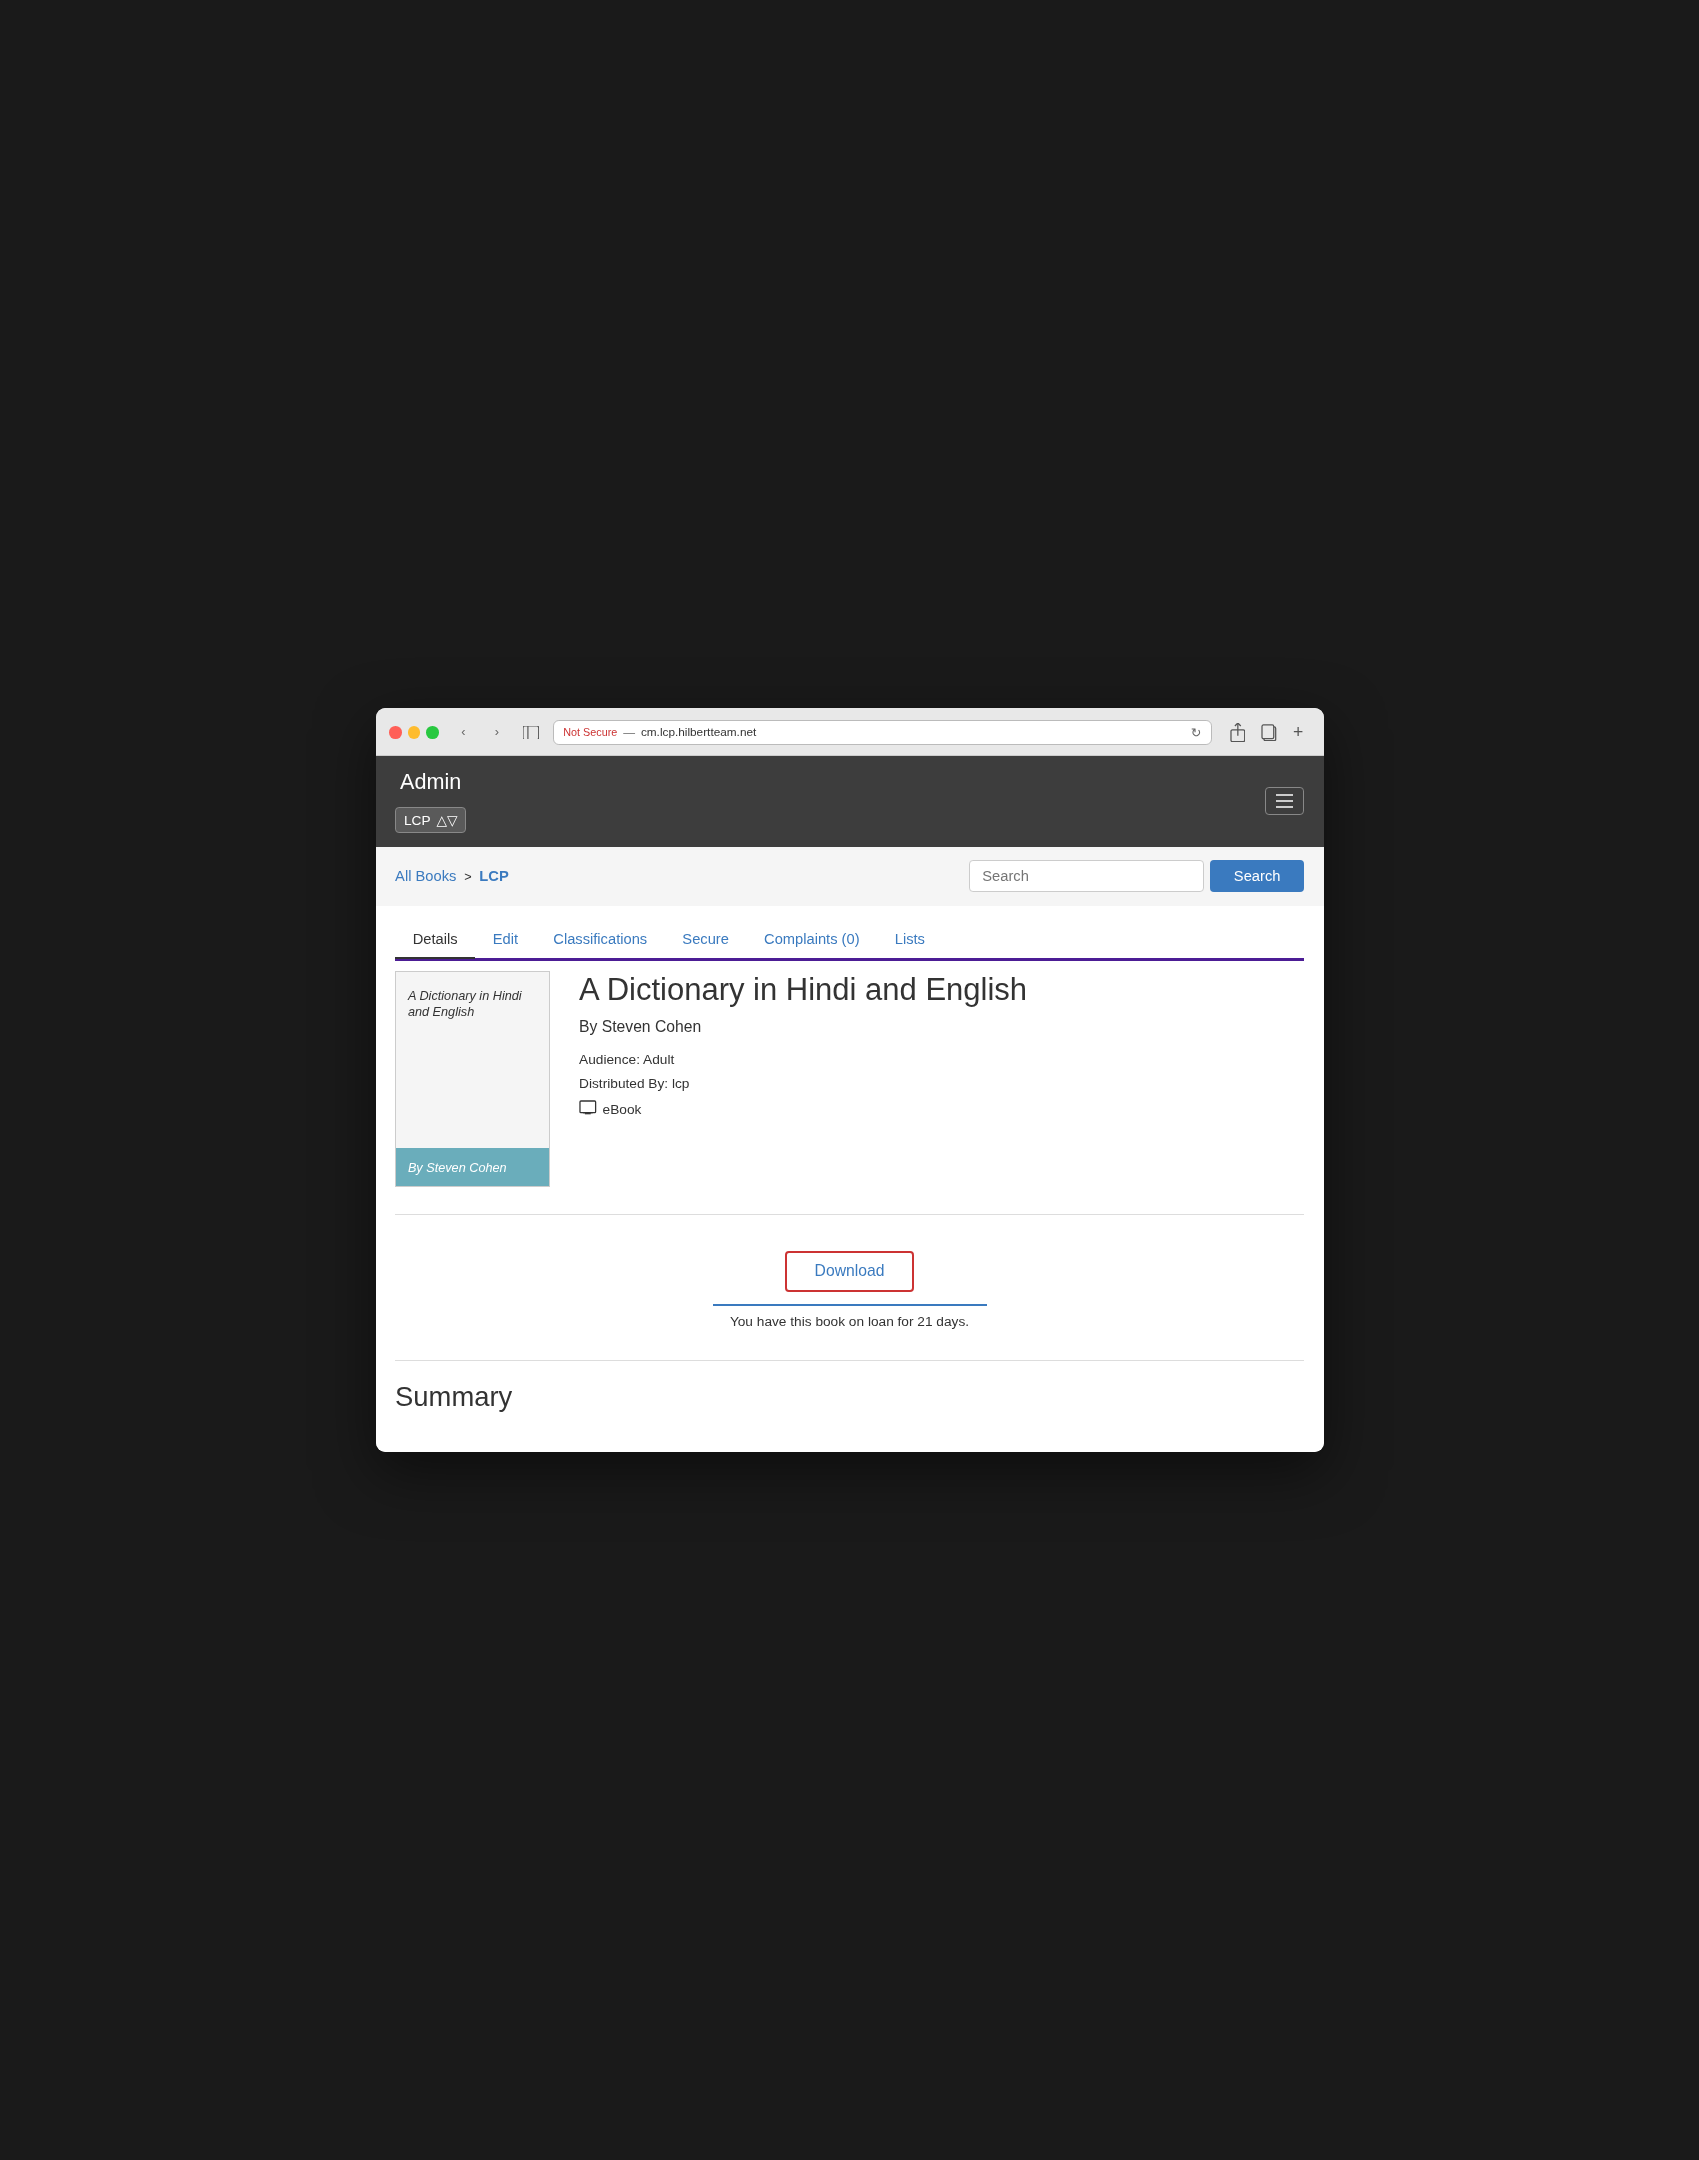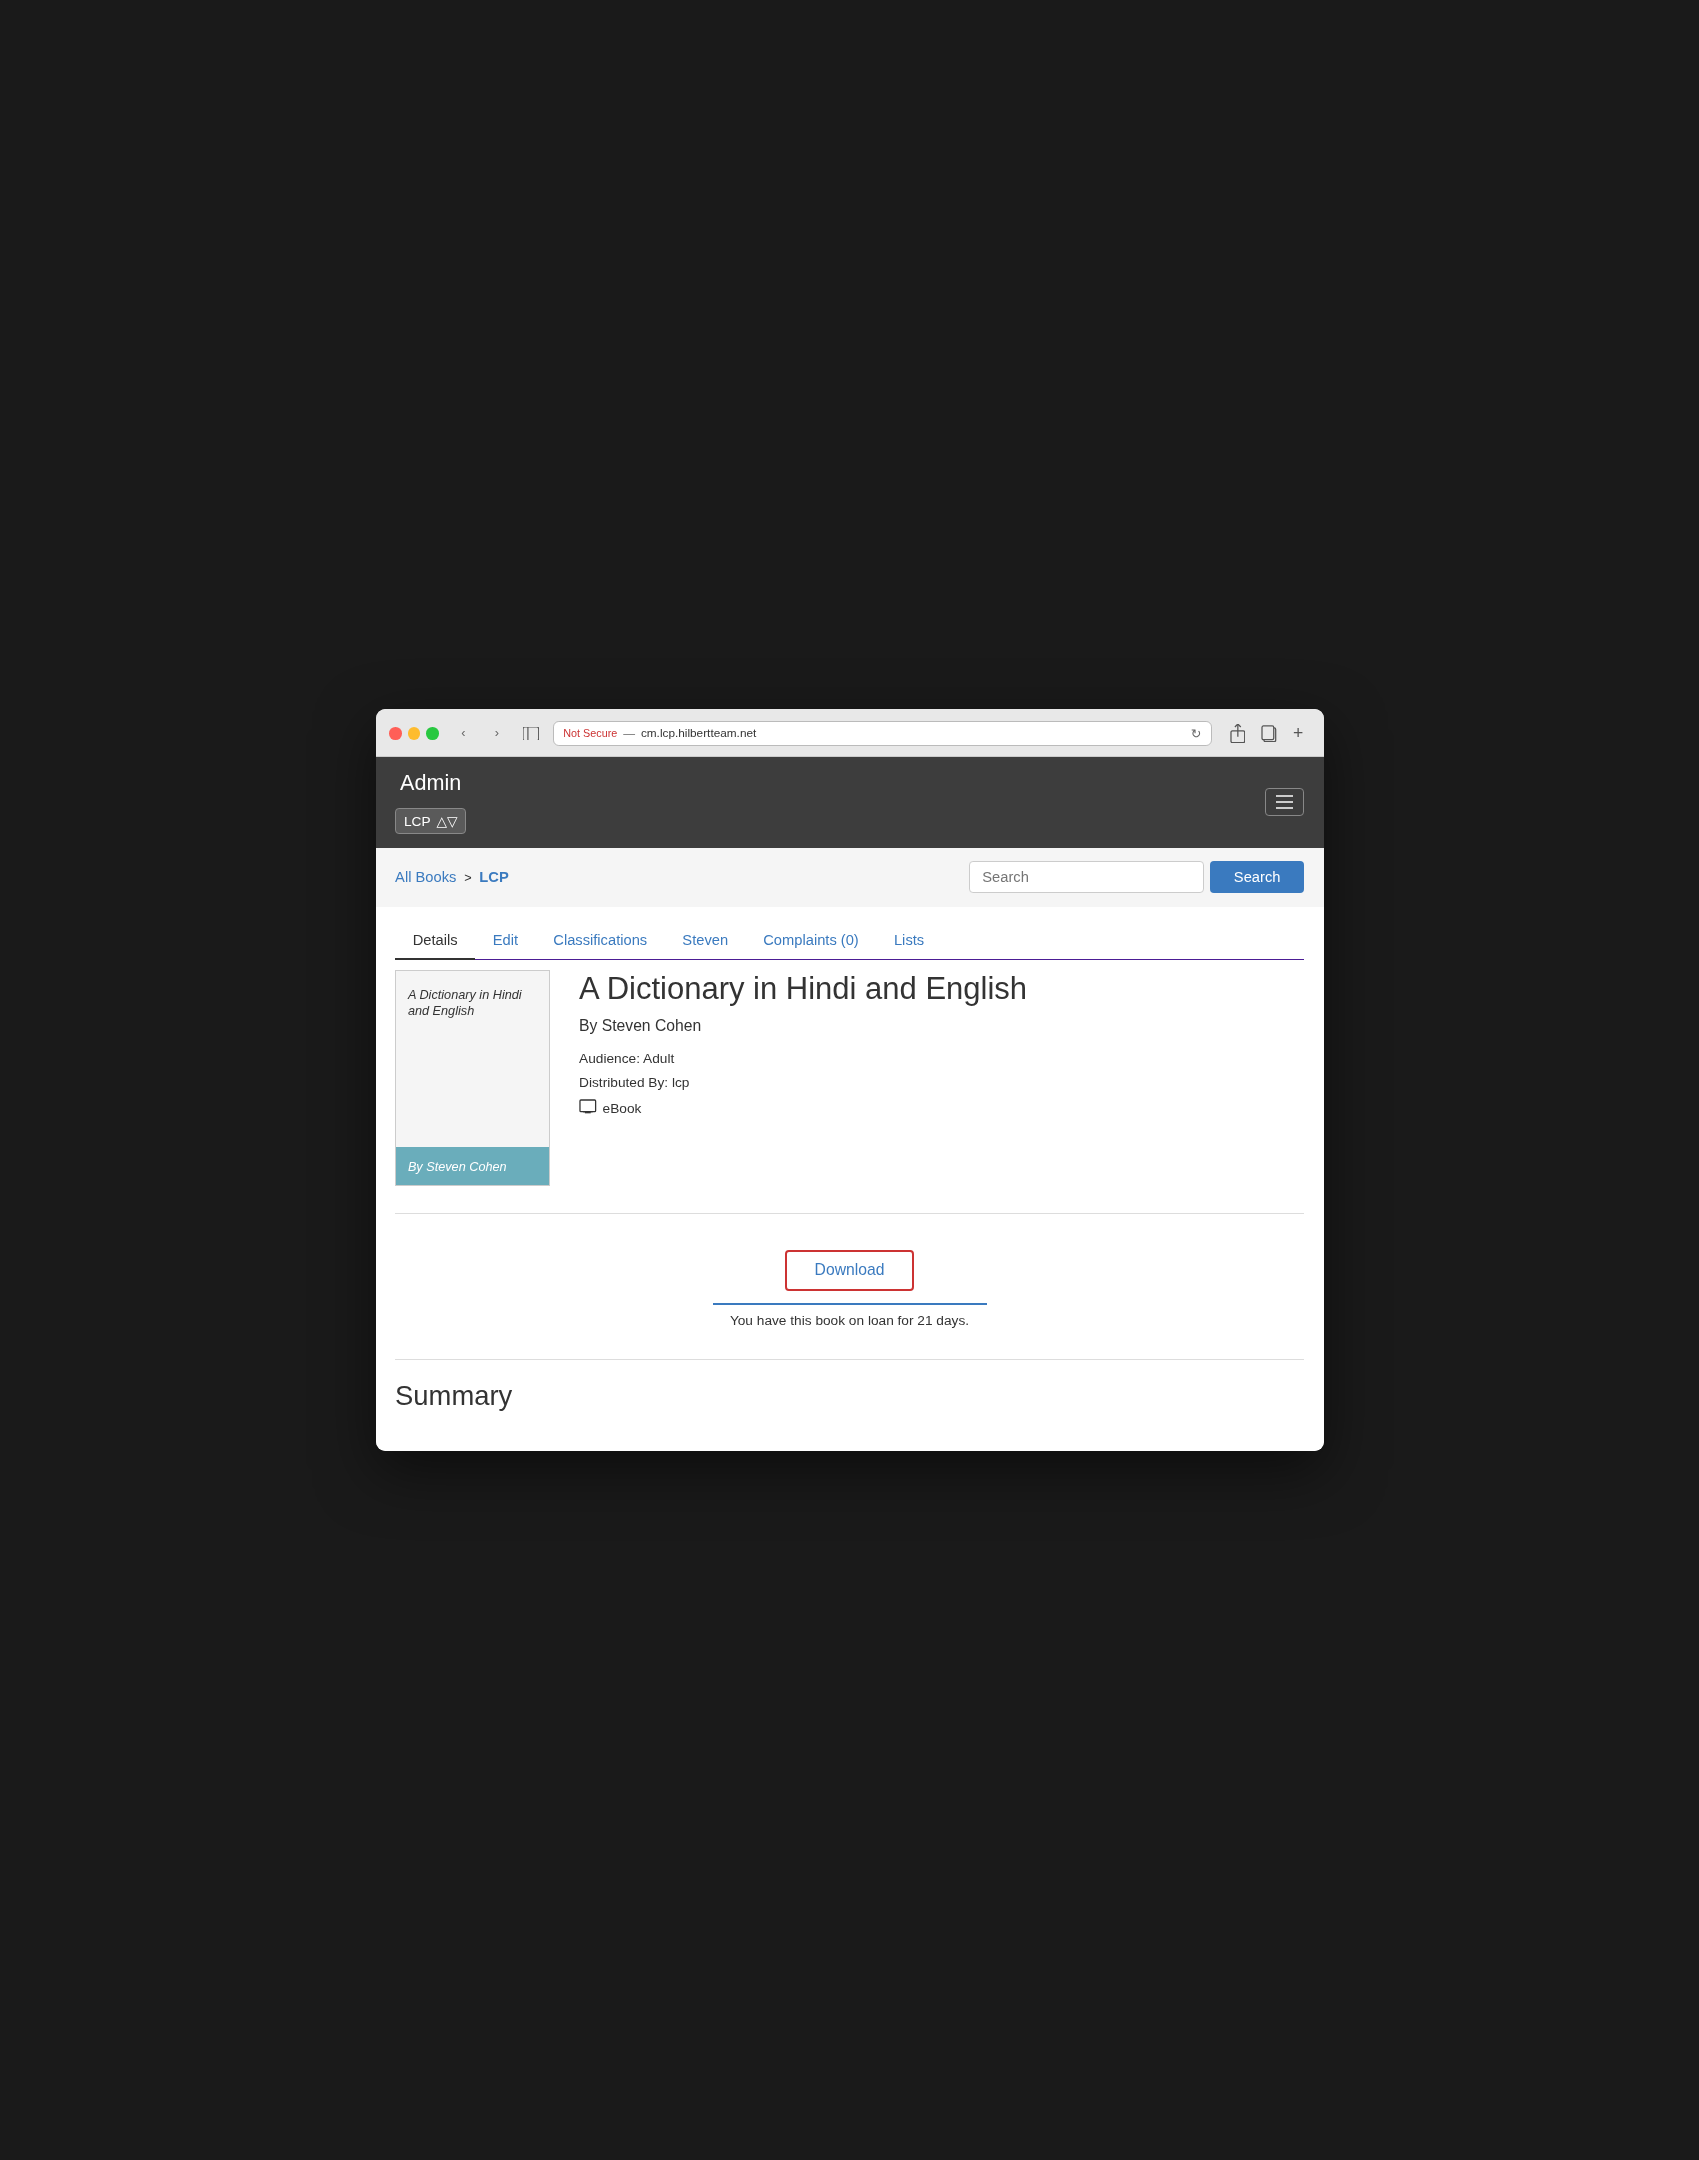--- a/index.html
+++ b/index.html
@@ -258,7 +258,7 @@
     
     .tabs {
       display: flex;
-      border-bottom: 1px solid #4c1d95;
+      border-bottom: 3px solid #4c1d95;
       margin-bottom: 10px;
       padding-top: 15.7px;
     }

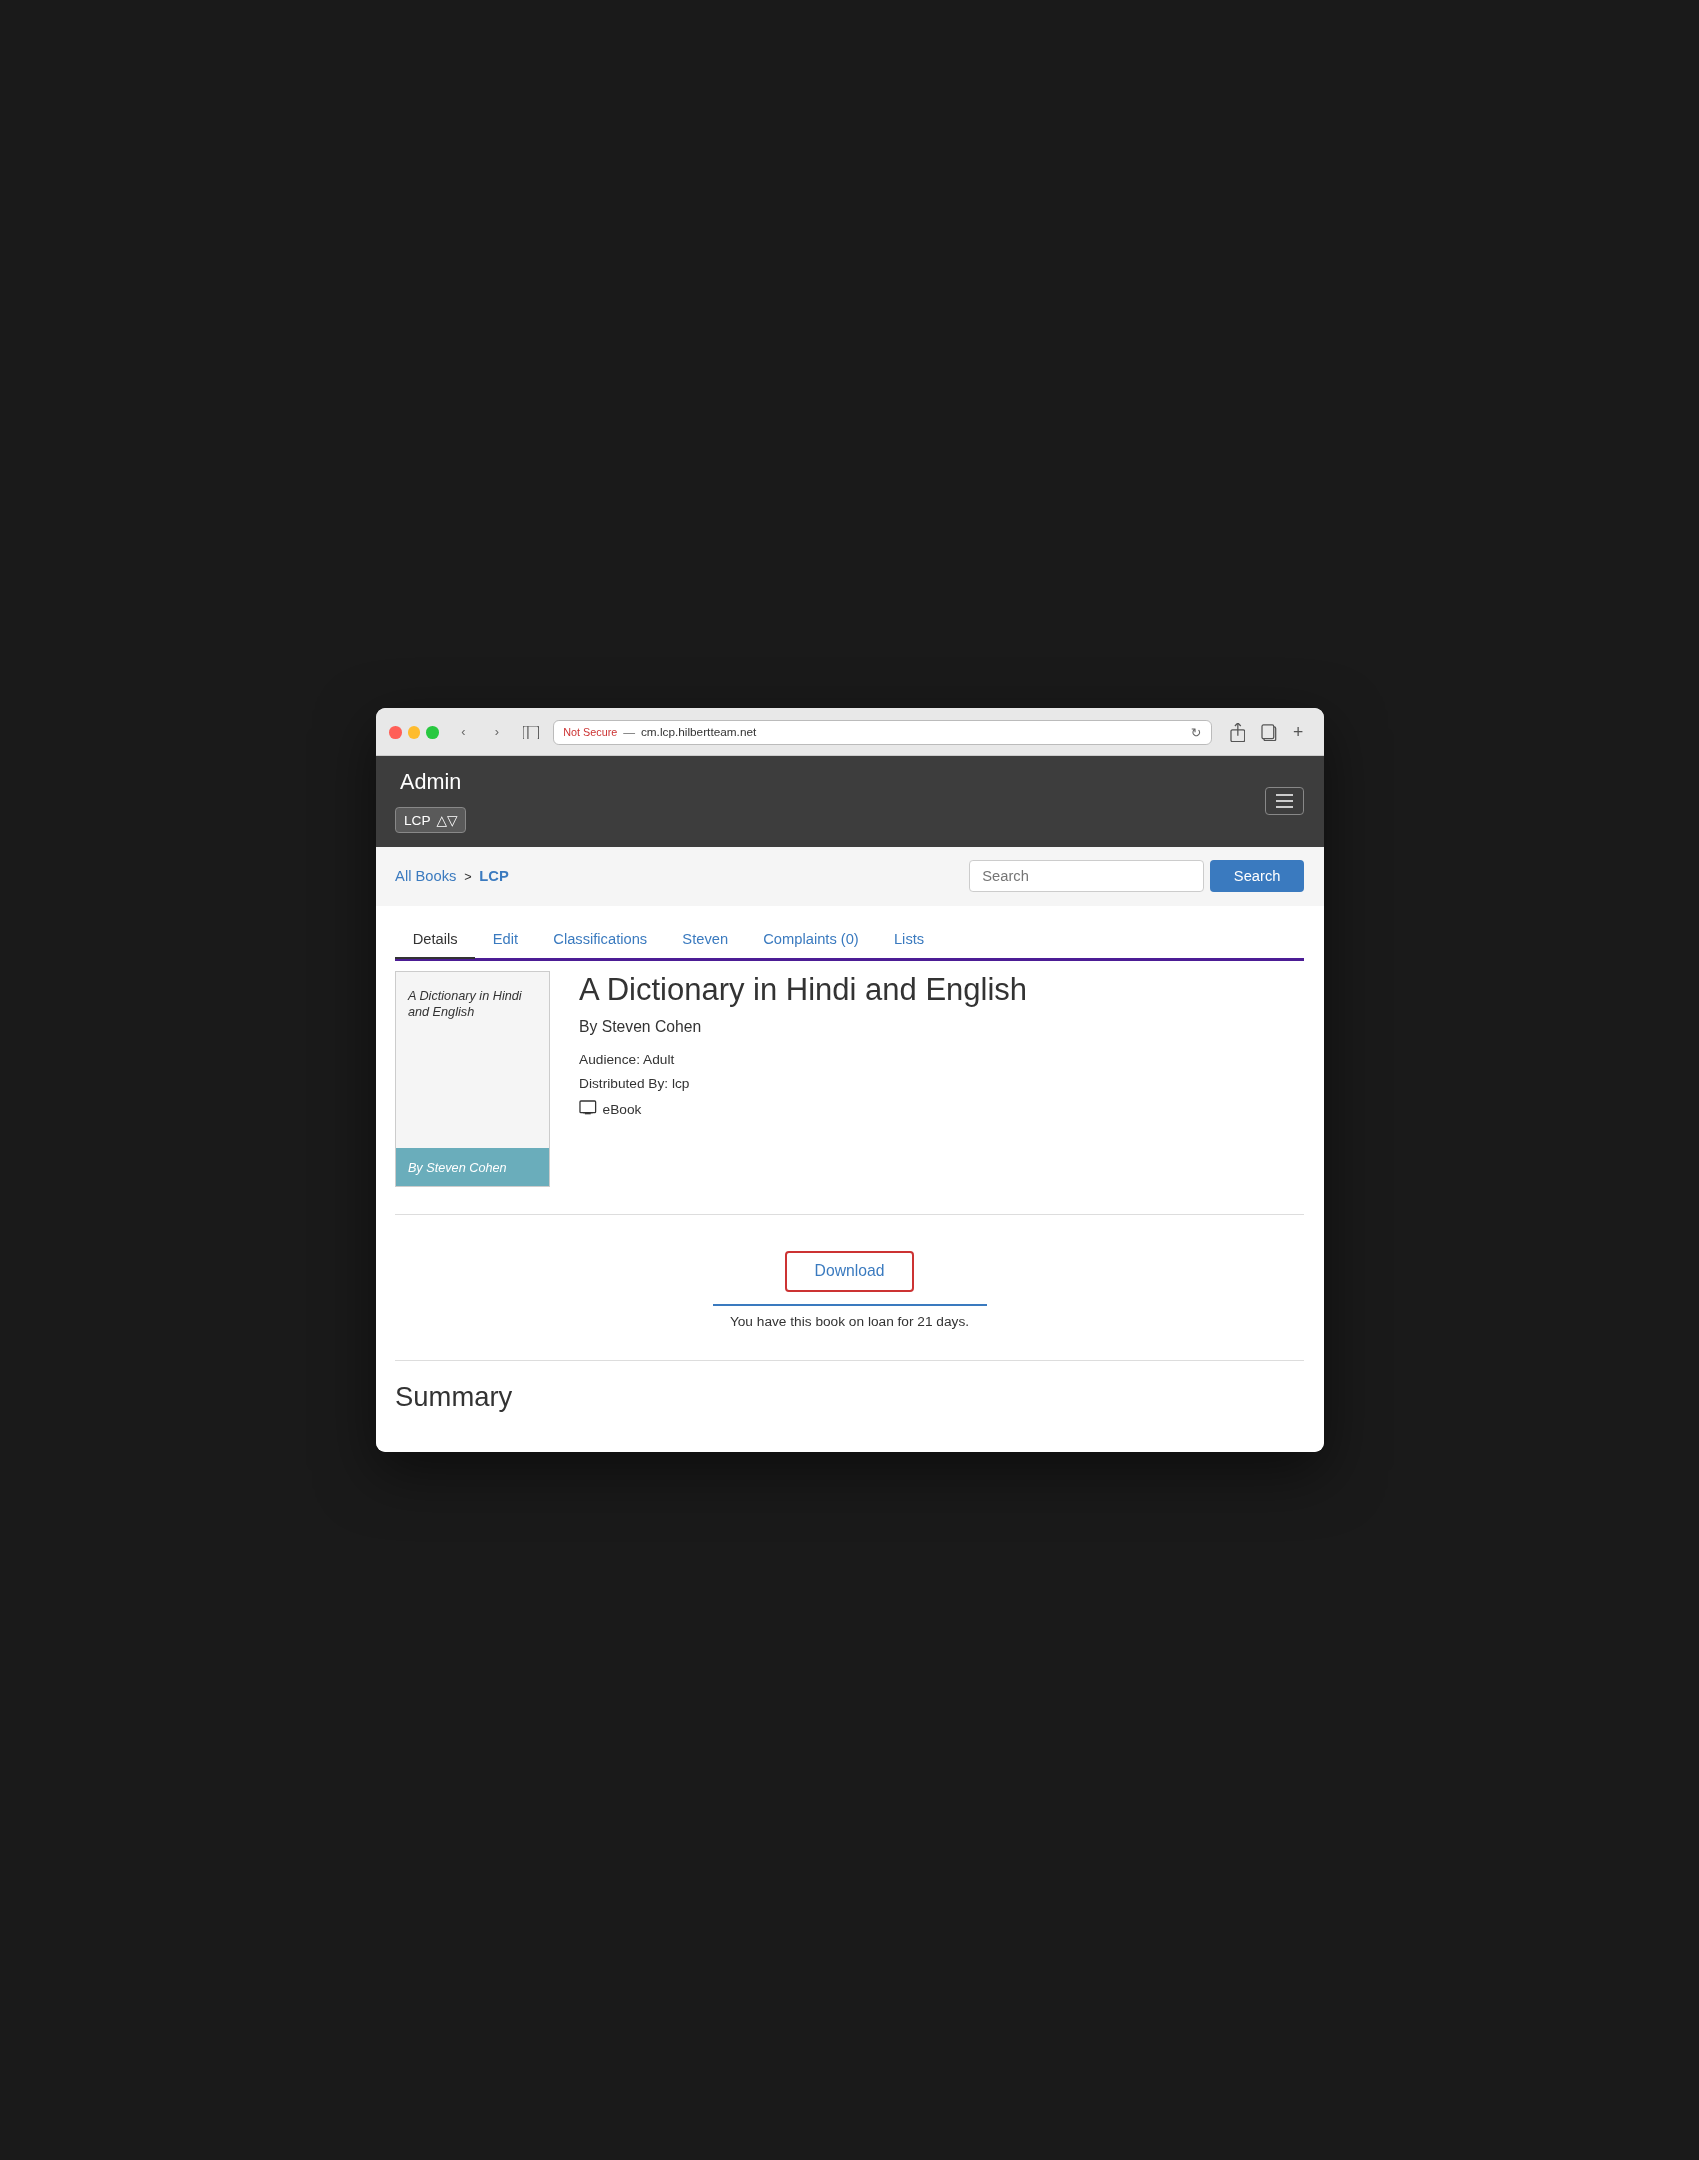--- a/index.html
+++ b/index.html
@@ -482,7 +482,7 @@
       <button class="tab active">Details</button>
       <button class="tab">Edit</button>
       <button class="tab">Classifications</button>
-      <button class="tab">Steven</button>
+      <button class="tab">Secure</button>
       <button class="tab">Complaints (0)</button>
       <button class="tab">Lists</button>
     </div>

